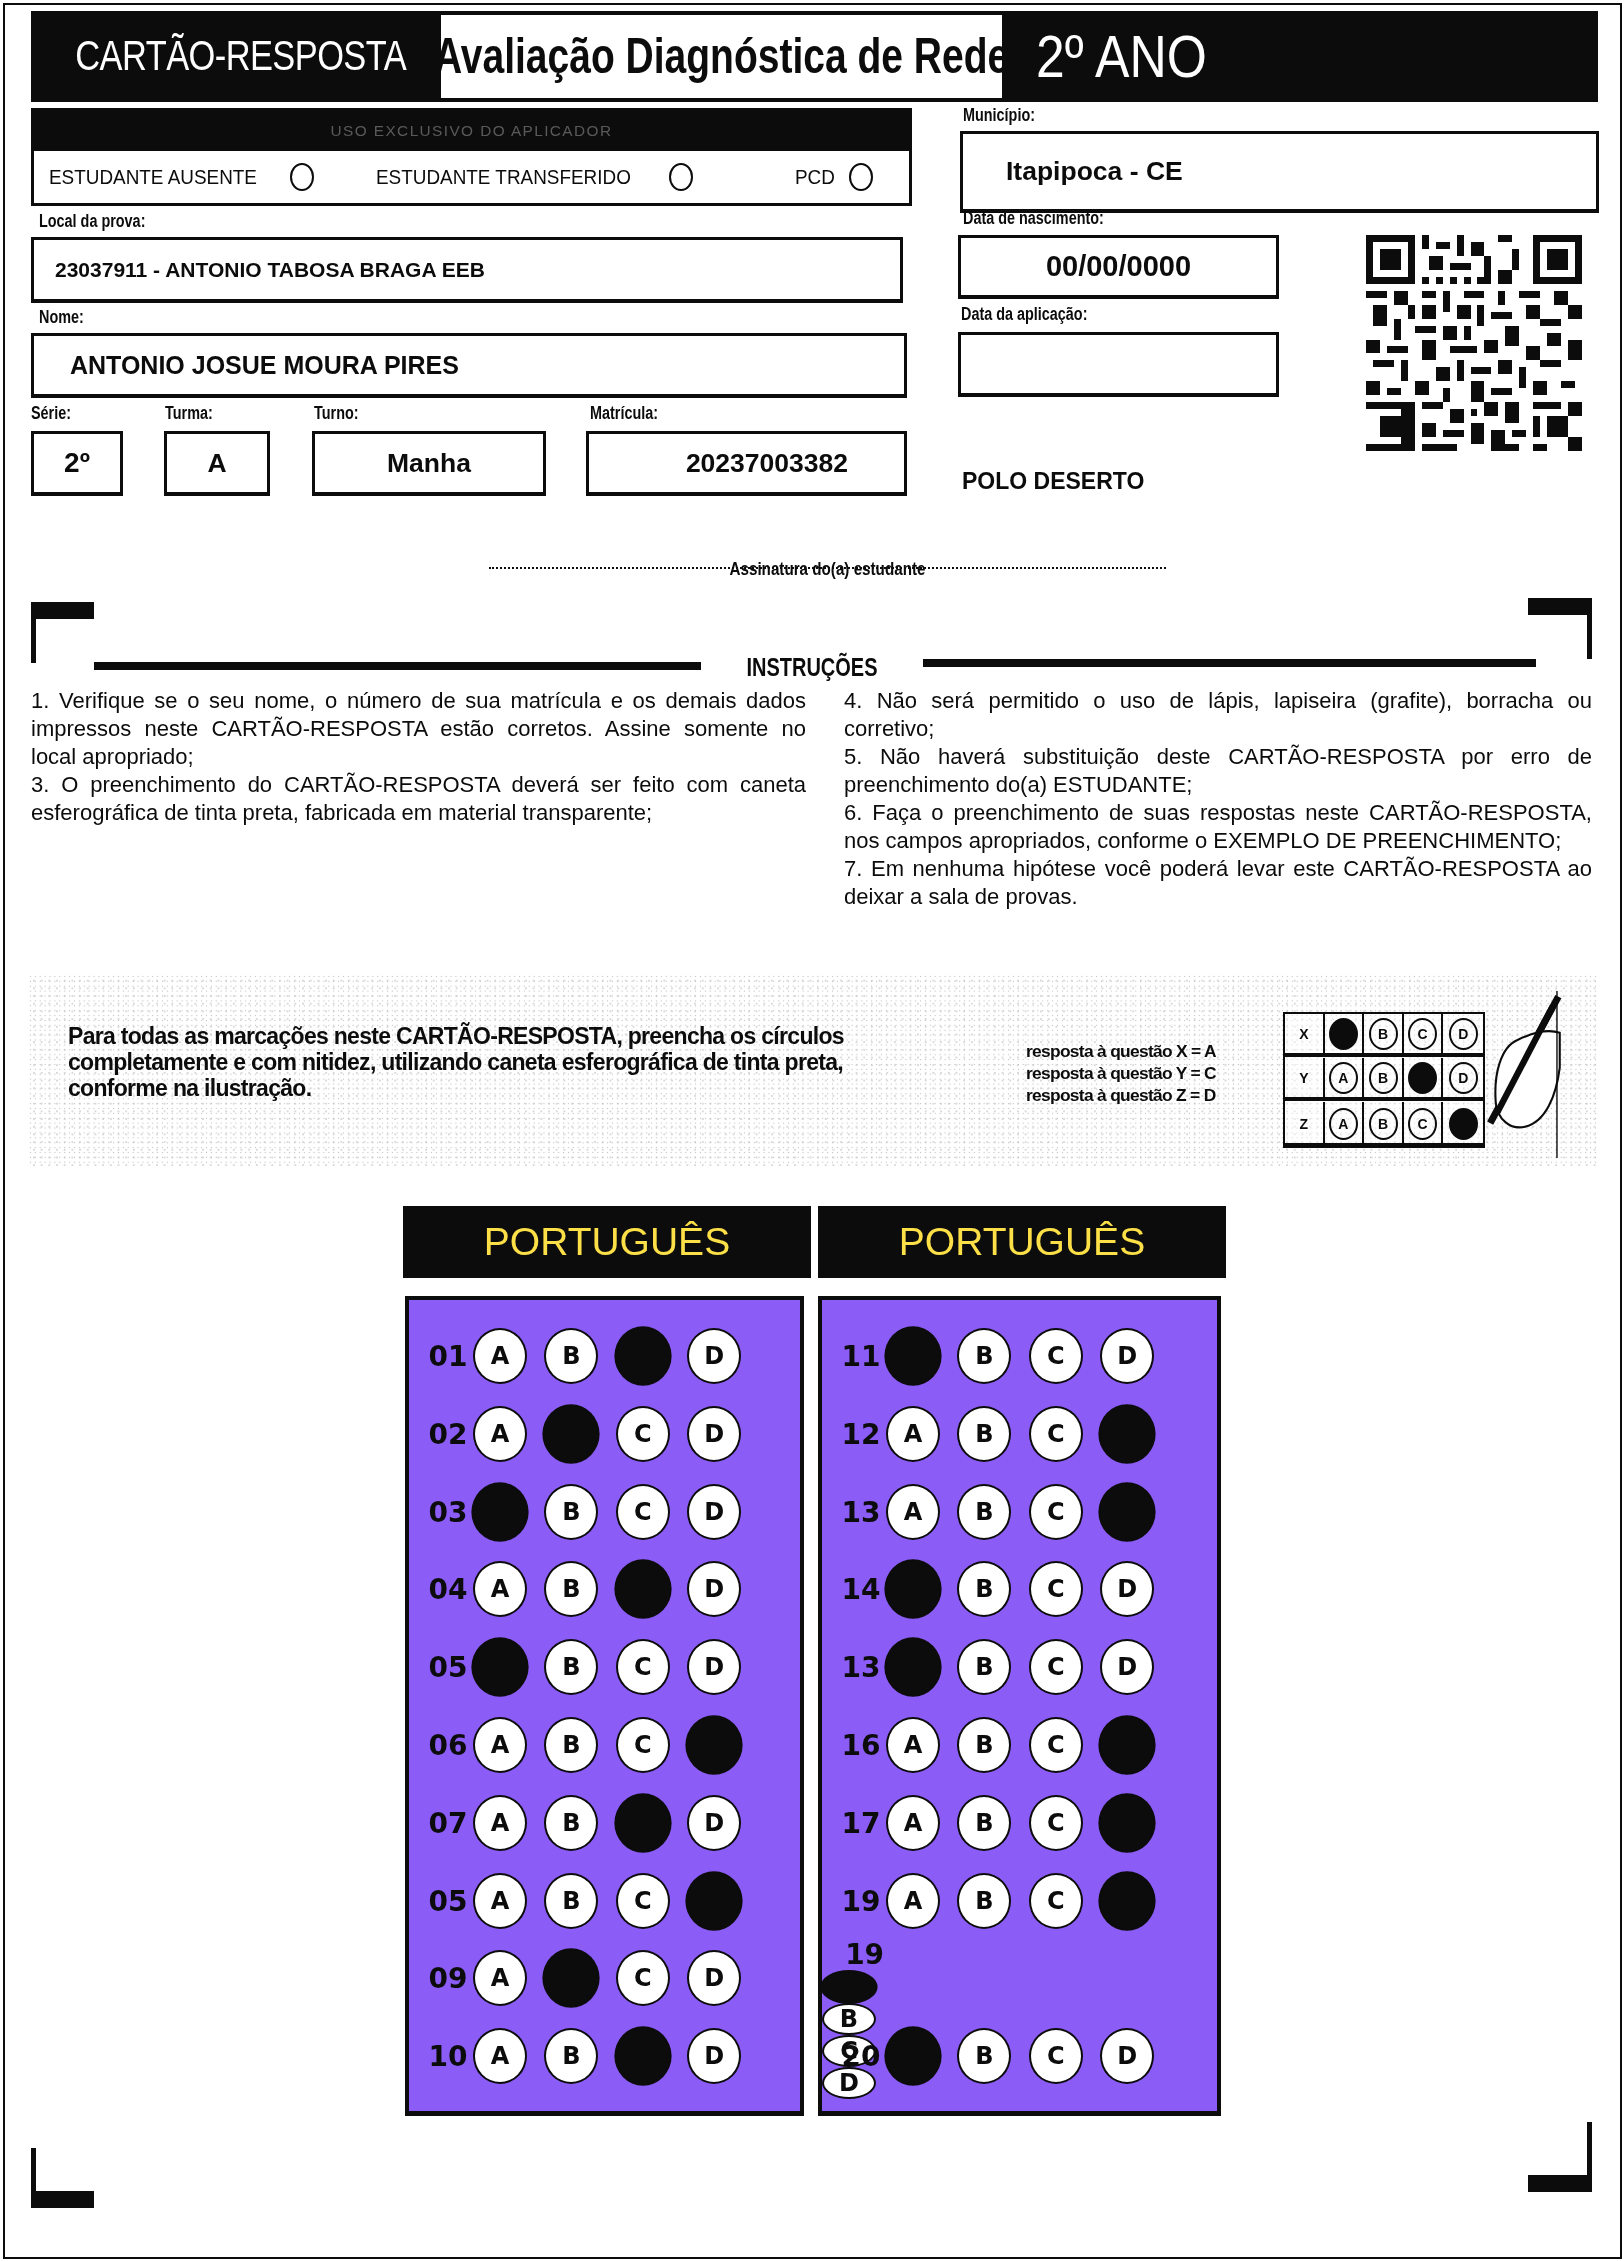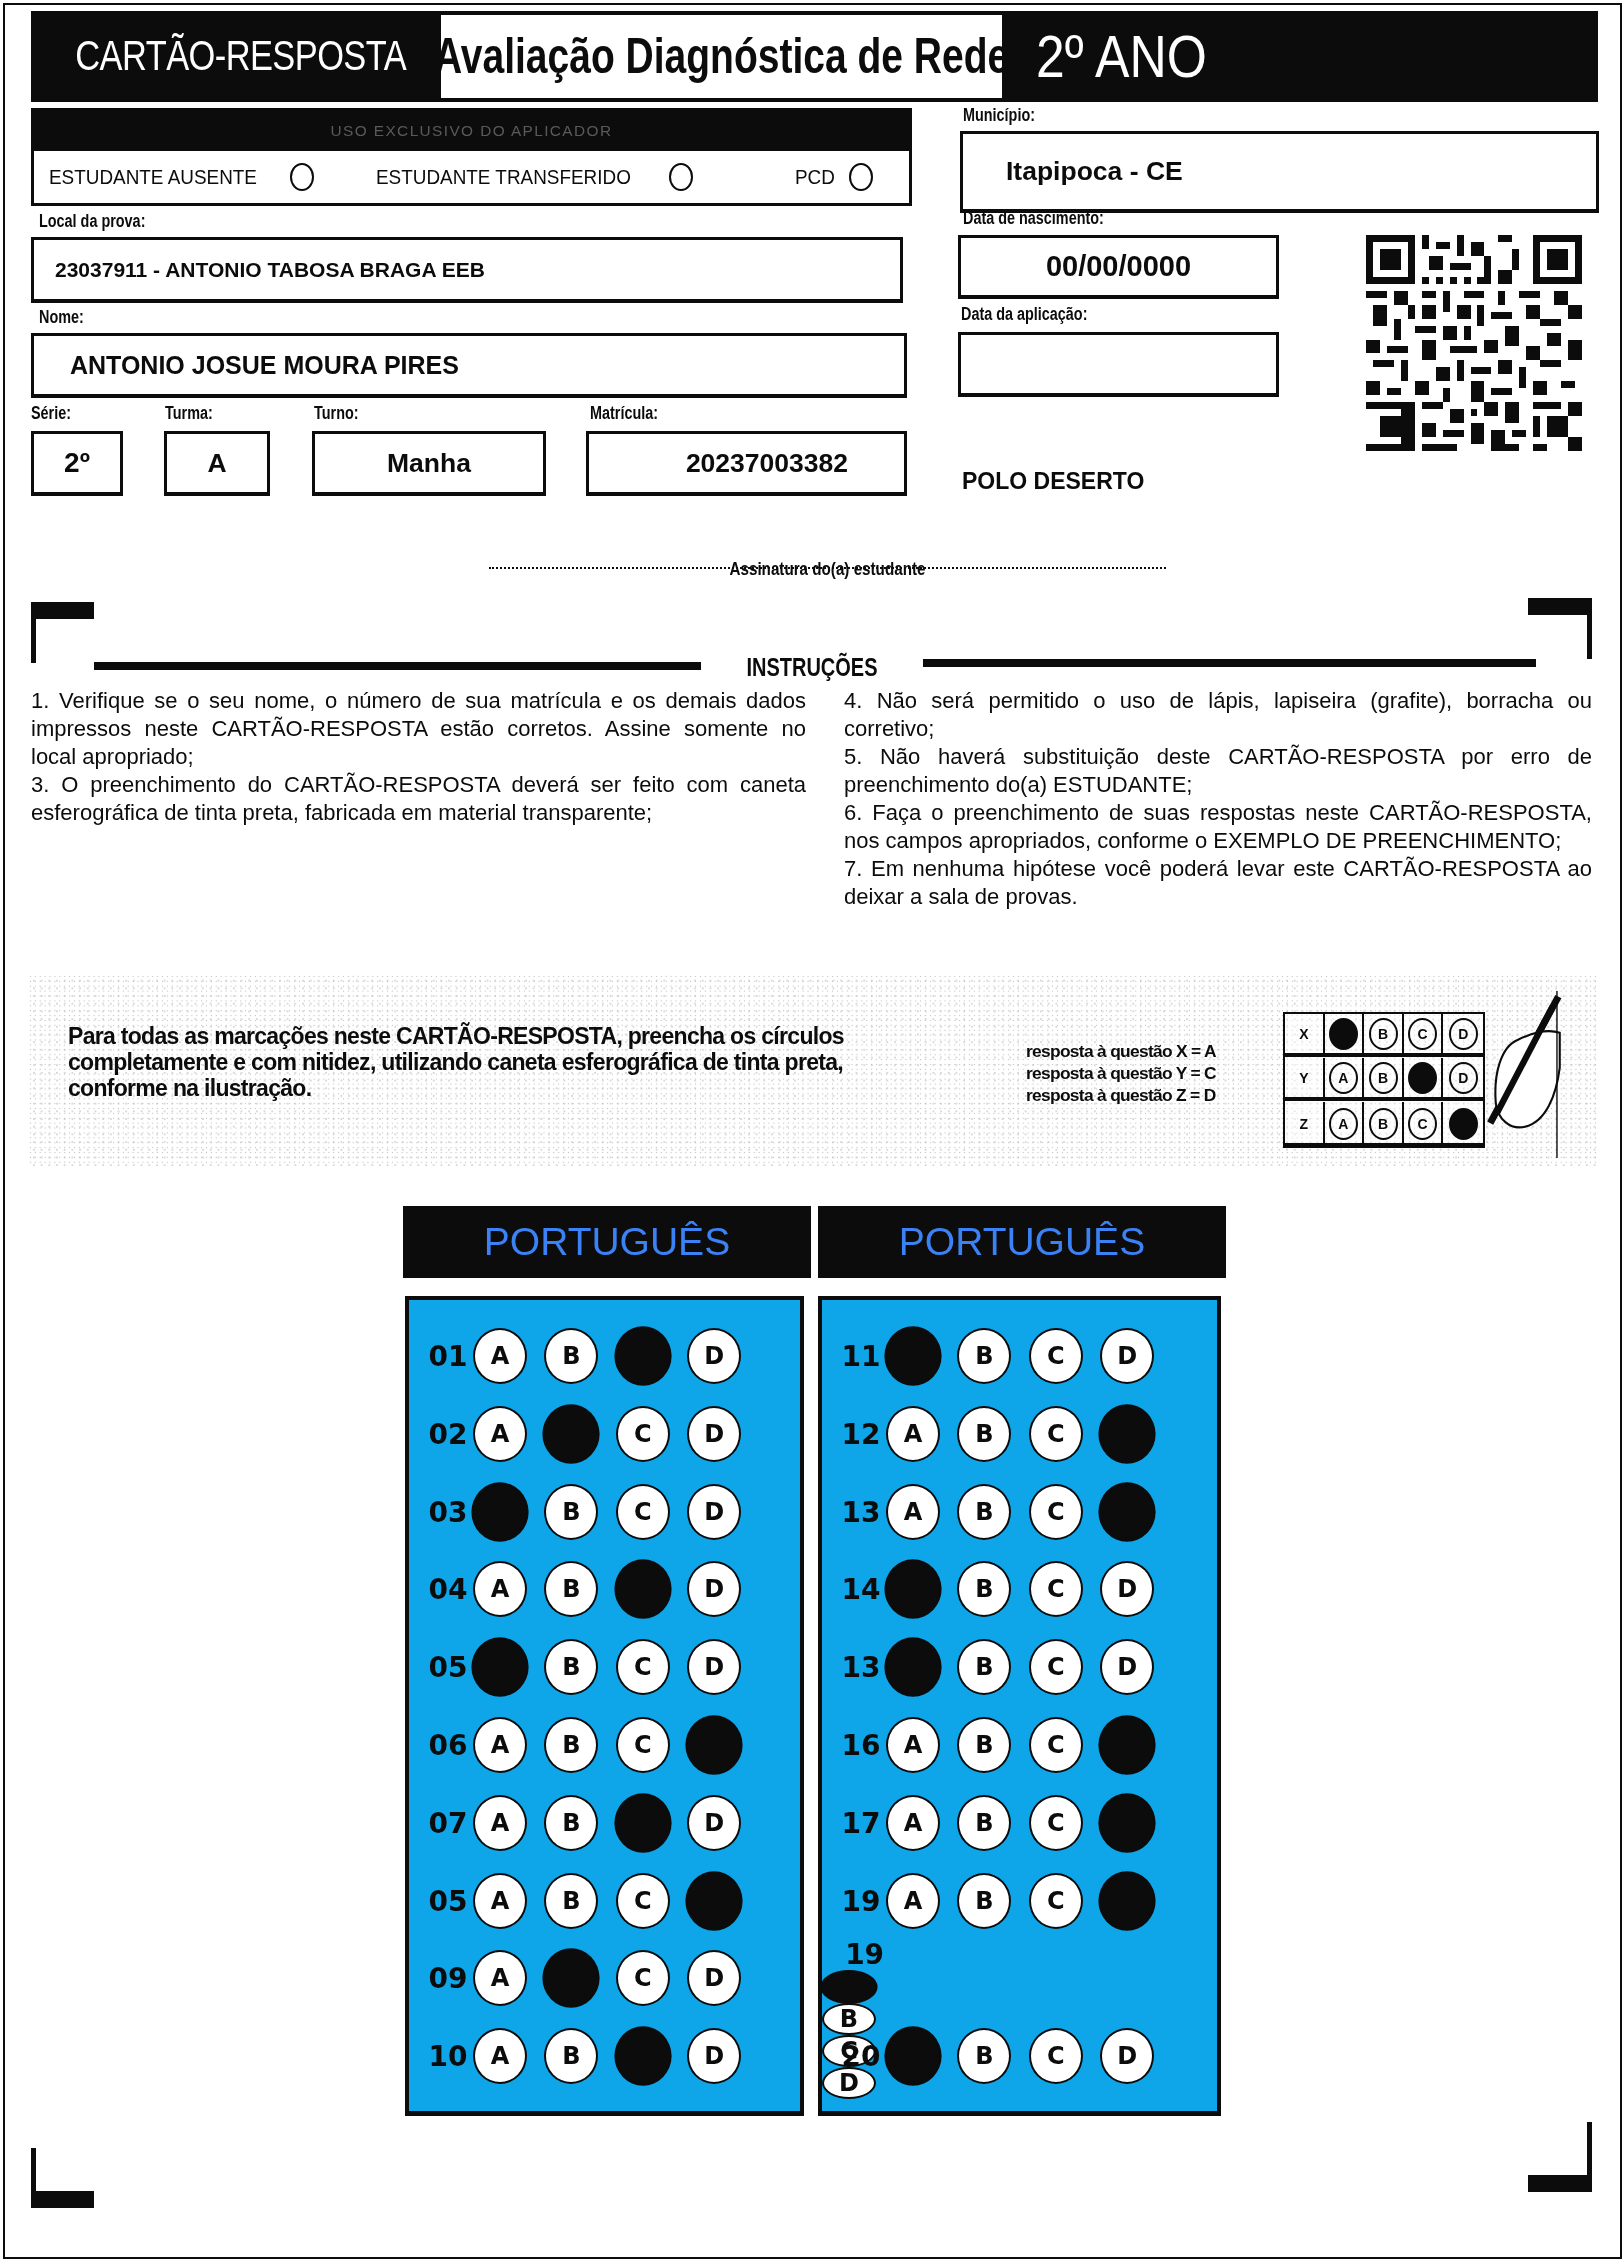--- a/index.html
+++ b/index.html
@@ -69,7 +69,7 @@
   .pen { left: 1469px; top: 991px; width: 98px; height: 167px; }
 
   
-  .subj { top: 1206px; height: 72px; background:#0c0c0c; color:#3b82f6; display:flex; align-items:center; justify-content:center; font-size: 39px; }
+  .subj { top: 1206px; height: 72px; background:#0c0c0c; color:#fde047; display:flex; align-items:center; justify-content:center; font-size: 39px; }
   .subj-l { left: 403px; width: 408px; }
   .subj-r { left: 818px; width: 408px; }
 

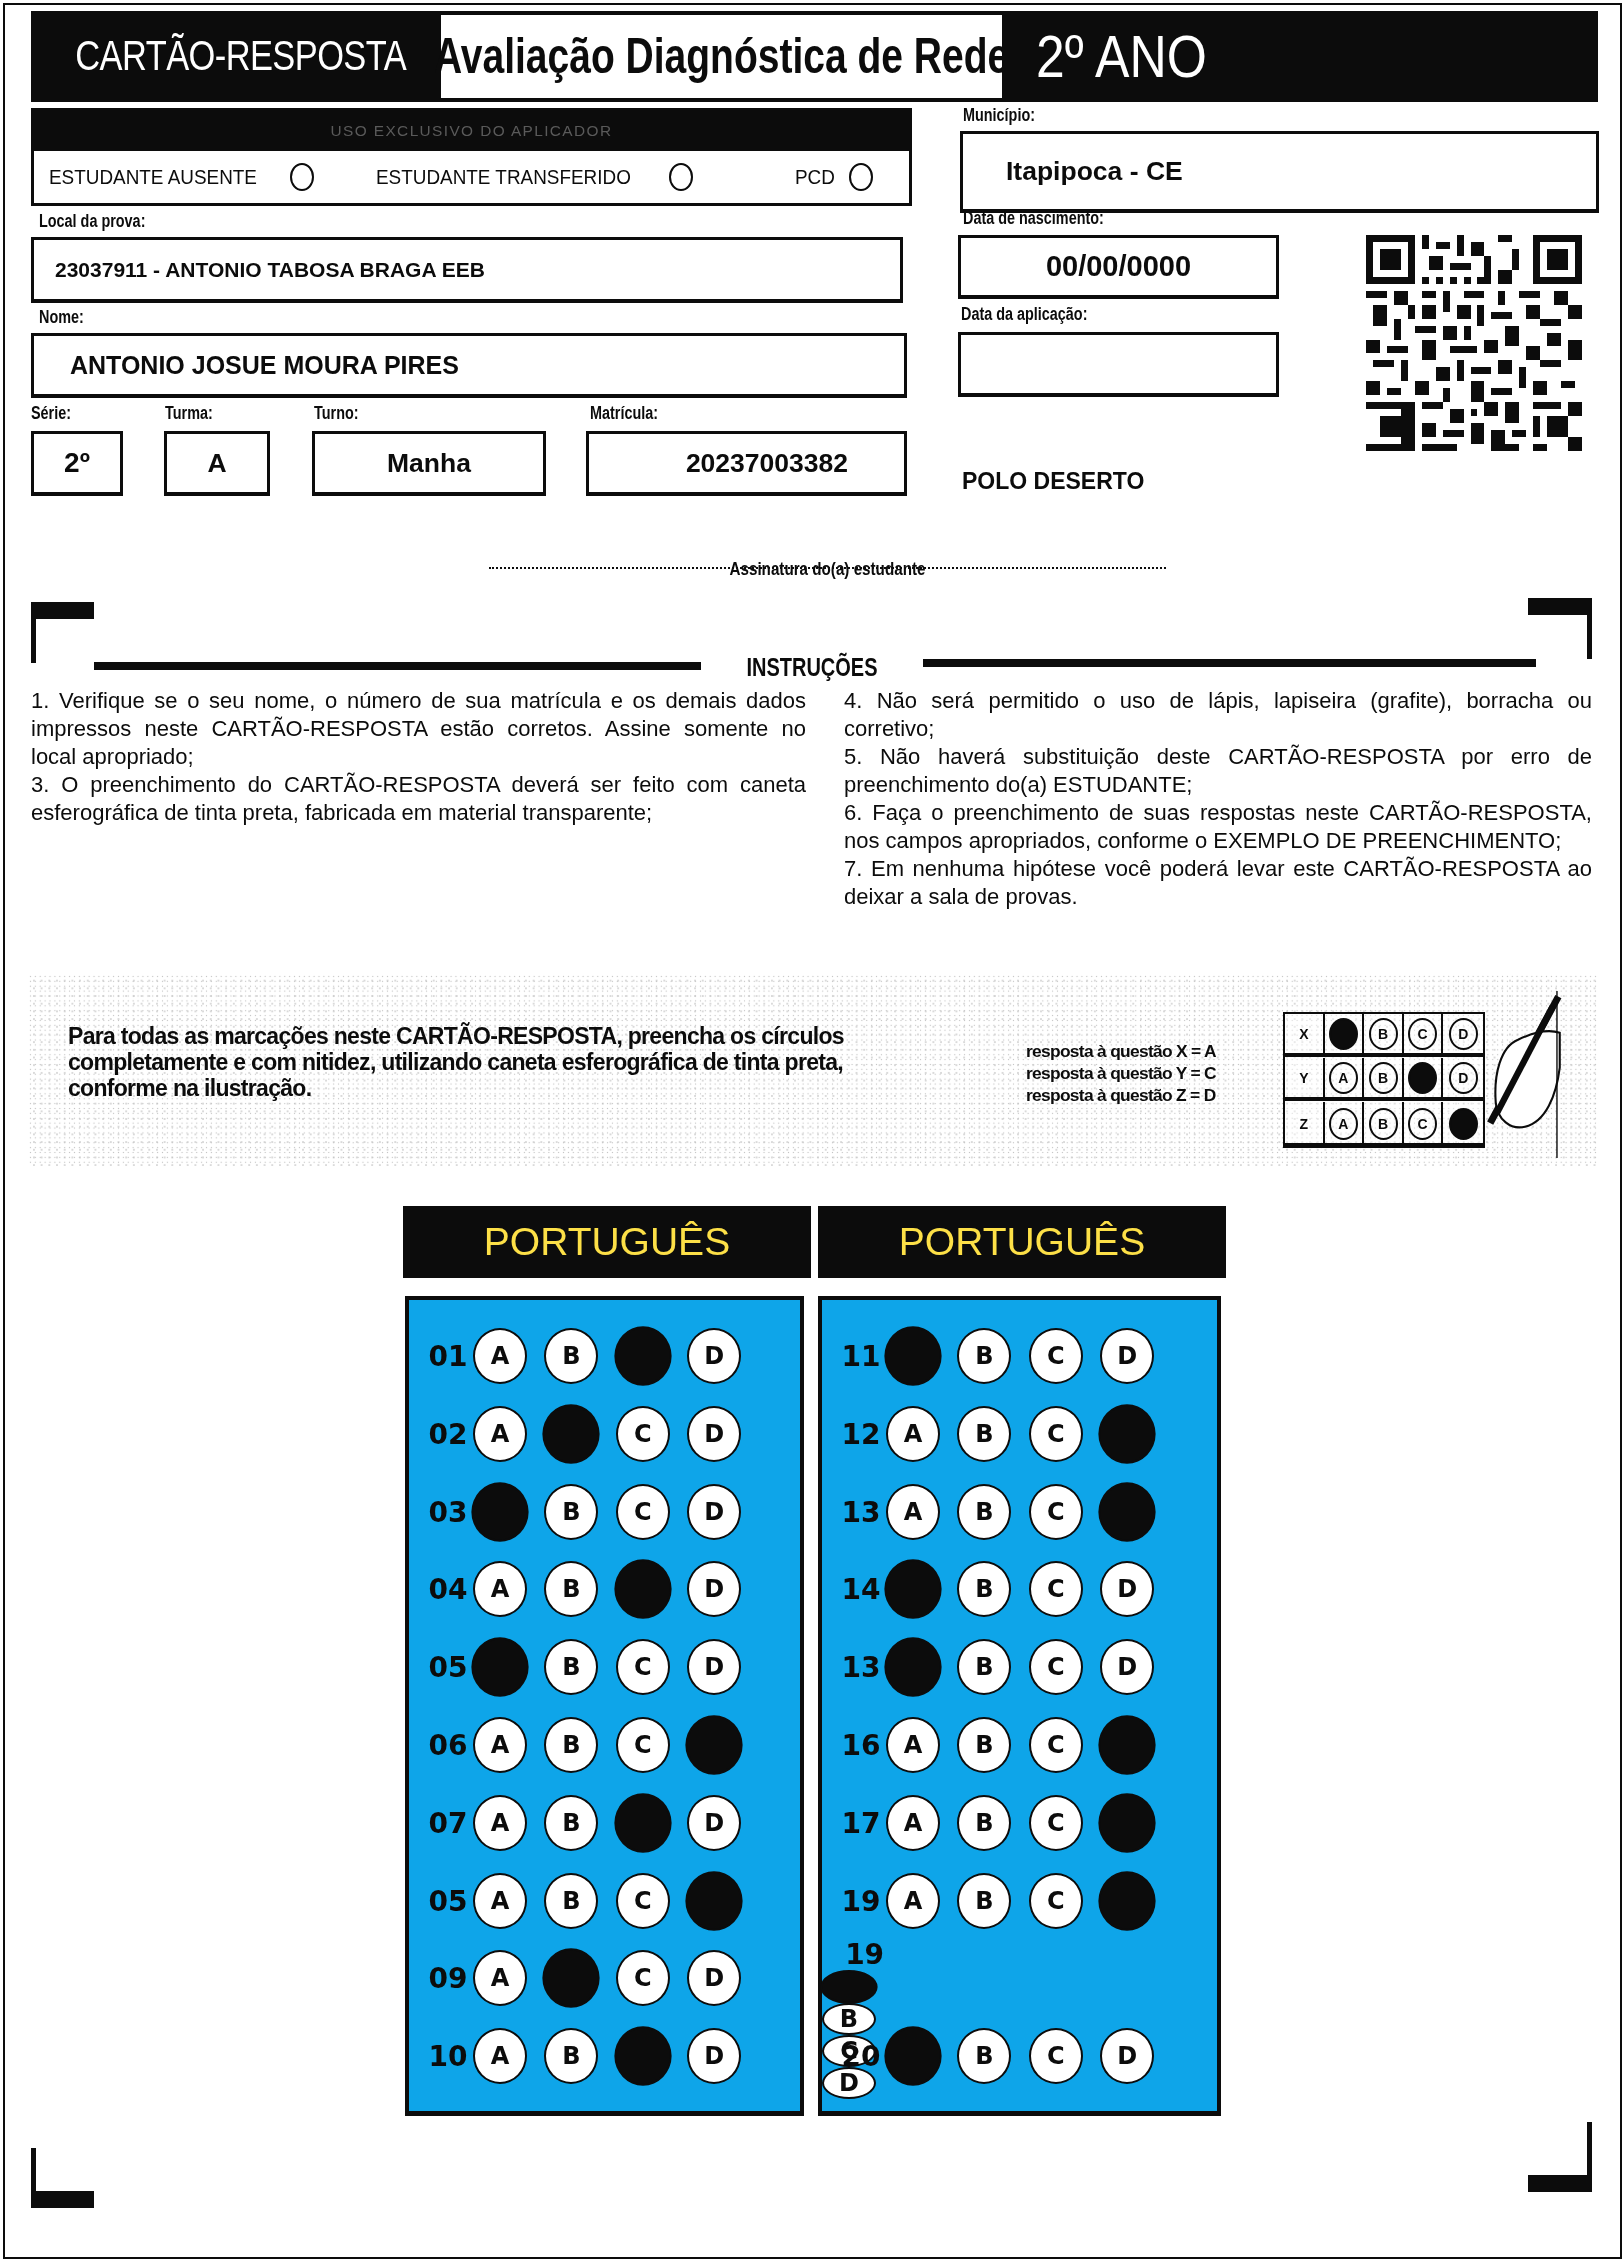--- a/index.html
+++ b/index.html
@@ -74,7 +74,7 @@
   .subj-r { left: 818px; width: 408px; }
 
   
-  .grid { top: 1296px; height: 820px; border: 4.2px solid #0c0c0c; border-bottom-width: 5.6px; background:#0ea5e9; }
+  .grid { top: 1296px; height: 820px; border: 4.2px solid #0c0c0c; border-bottom-width: 5.6px; background:#8b5cf6; }
   .grid-l { left: 405px; width: 399px; }
   .grid-r { left: 818px; width: 403px; }
   .q-row { position:absolute; left: 0; height: 56px; display:flex; align-items:center; }

